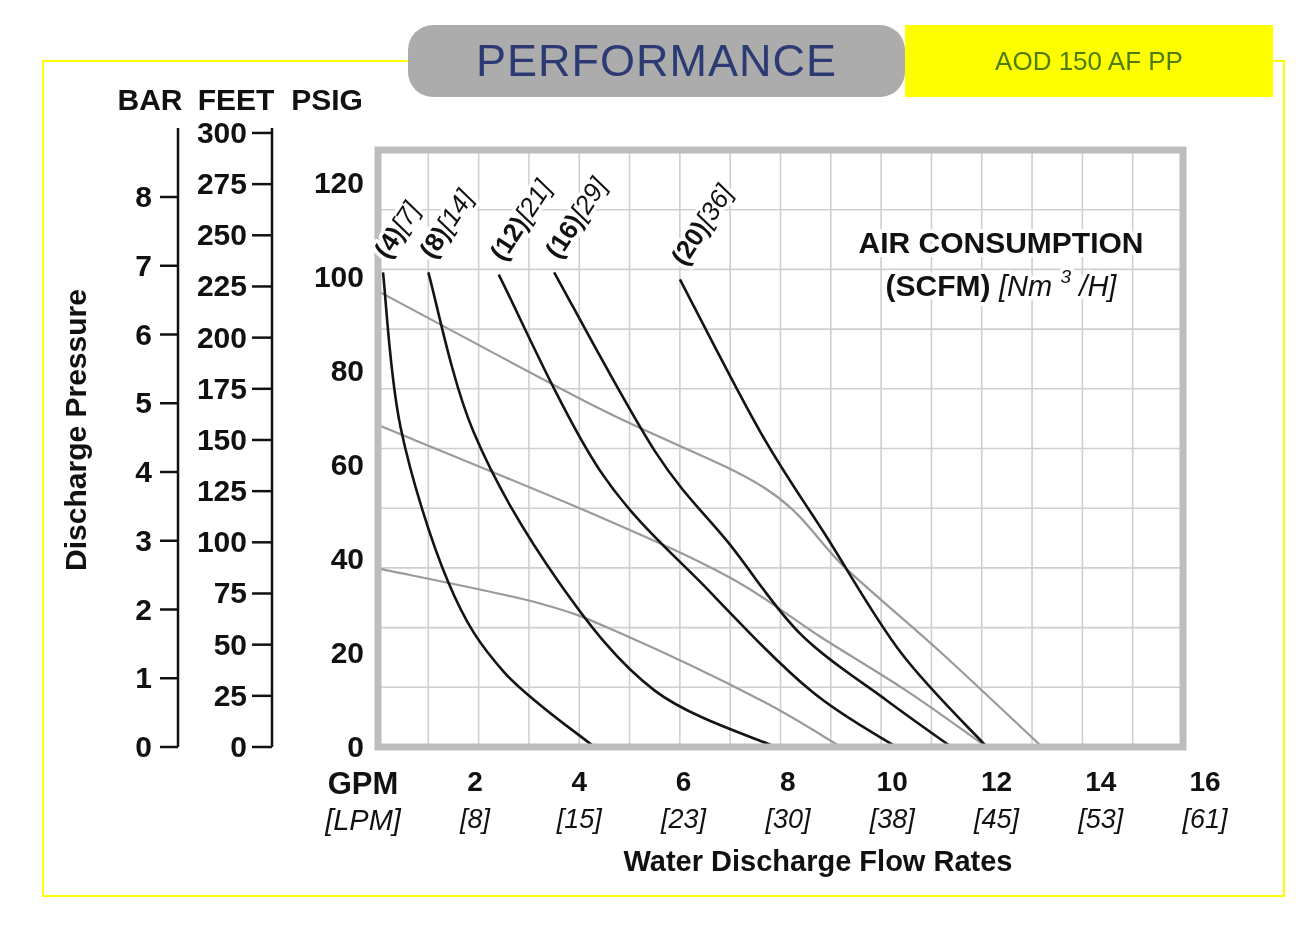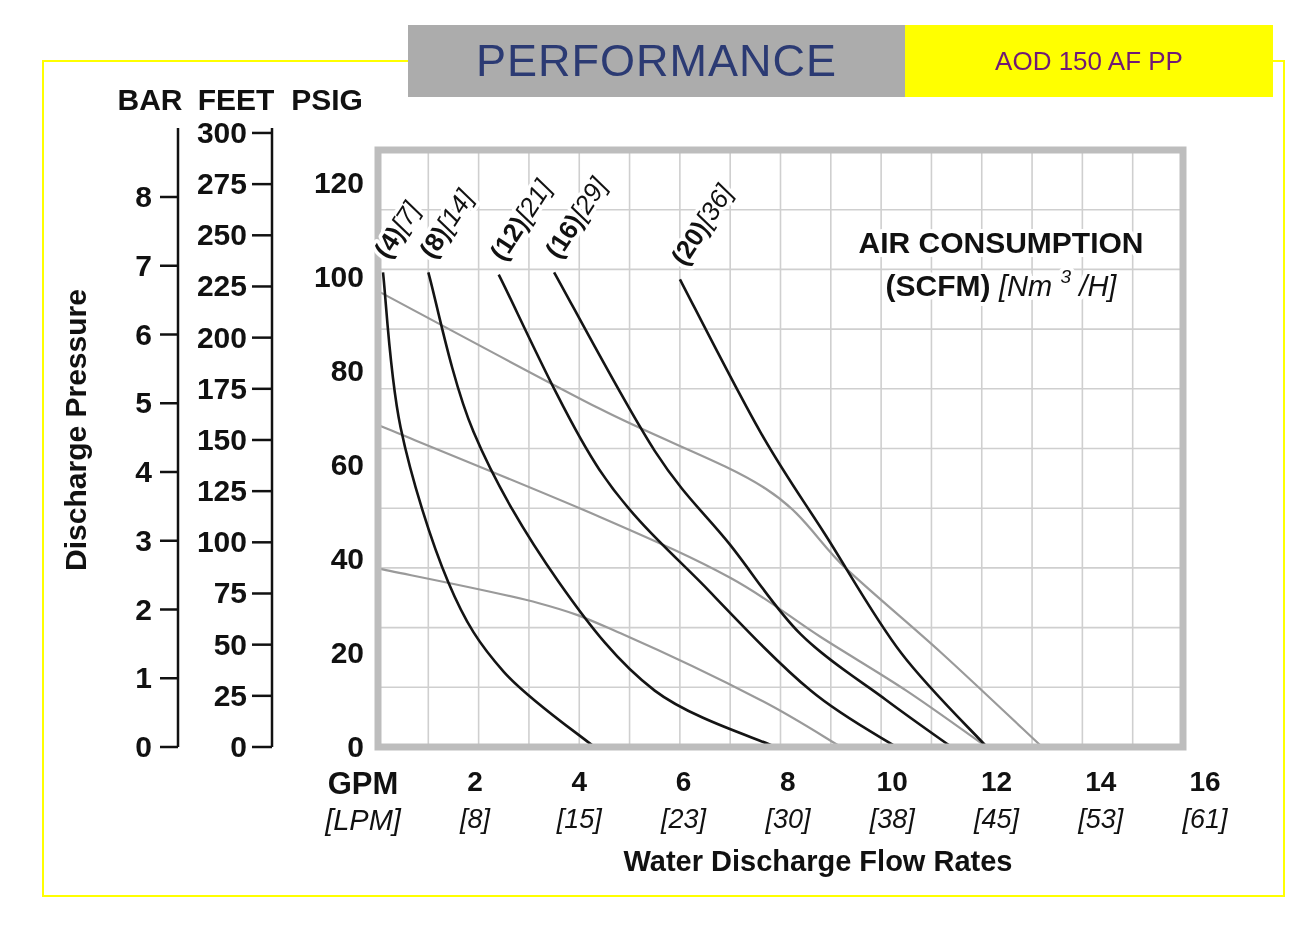--- a/index.html
+++ b/index.html
@@ -13,7 +13,7 @@
   }
   .perf-box{
     position:absolute;left:408px;top:25px;width:497px;height:72px;
-    background:#acacac;display:flex;align-items:center;justify-content:center;
+    background:#acacac;display:flex;align-items:center;justify-content:center;border-radius:25px;
   }
   .perf-box span{
     font-size:45px;font-weight:400;color:#2b3a73;letter-spacing:1px;

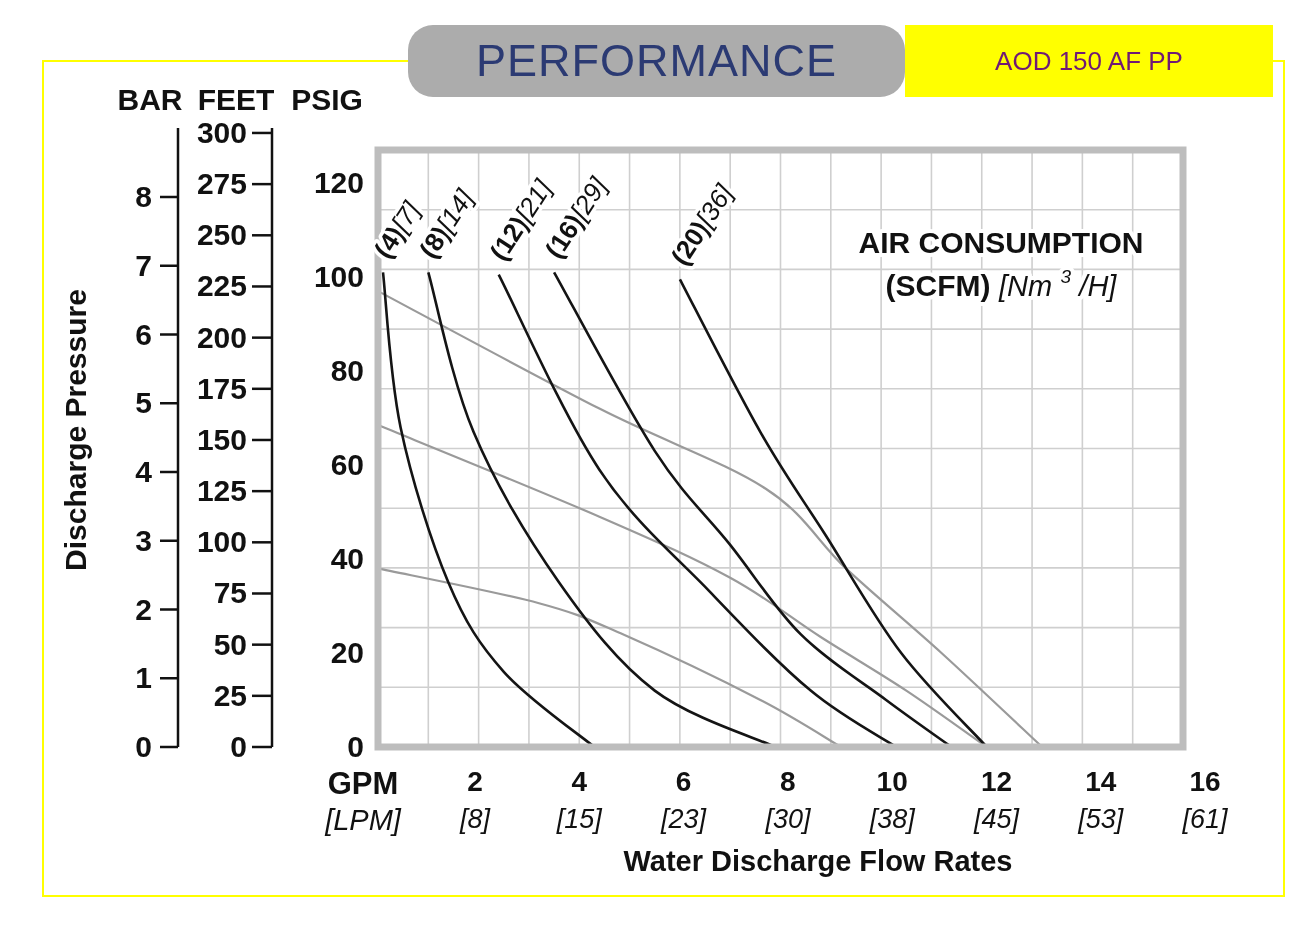--- a/index.html
+++ b/index.html
@@ -23,7 +23,7 @@
     background:#ffff00;display:flex;flex-direction:column;align-items:center;justify-content:center;
   }
   .model-box div{
-    font-size:26px;line-height:34px;color:#701a75;
+    font-size:26px;line-height:34px;color:#4d7c0f;
   }
   svg{position:absolute;left:0;top:0;}
   text{font-family:"Liberation Sans",sans-serif;fill:#111;}

